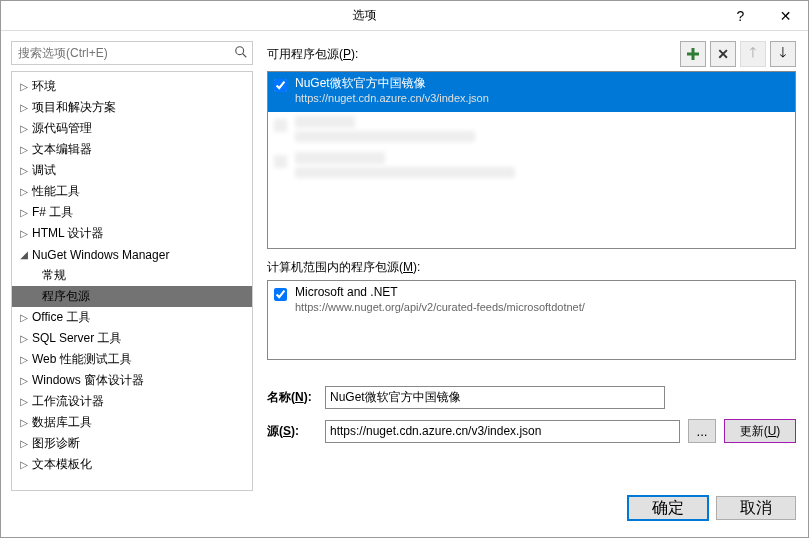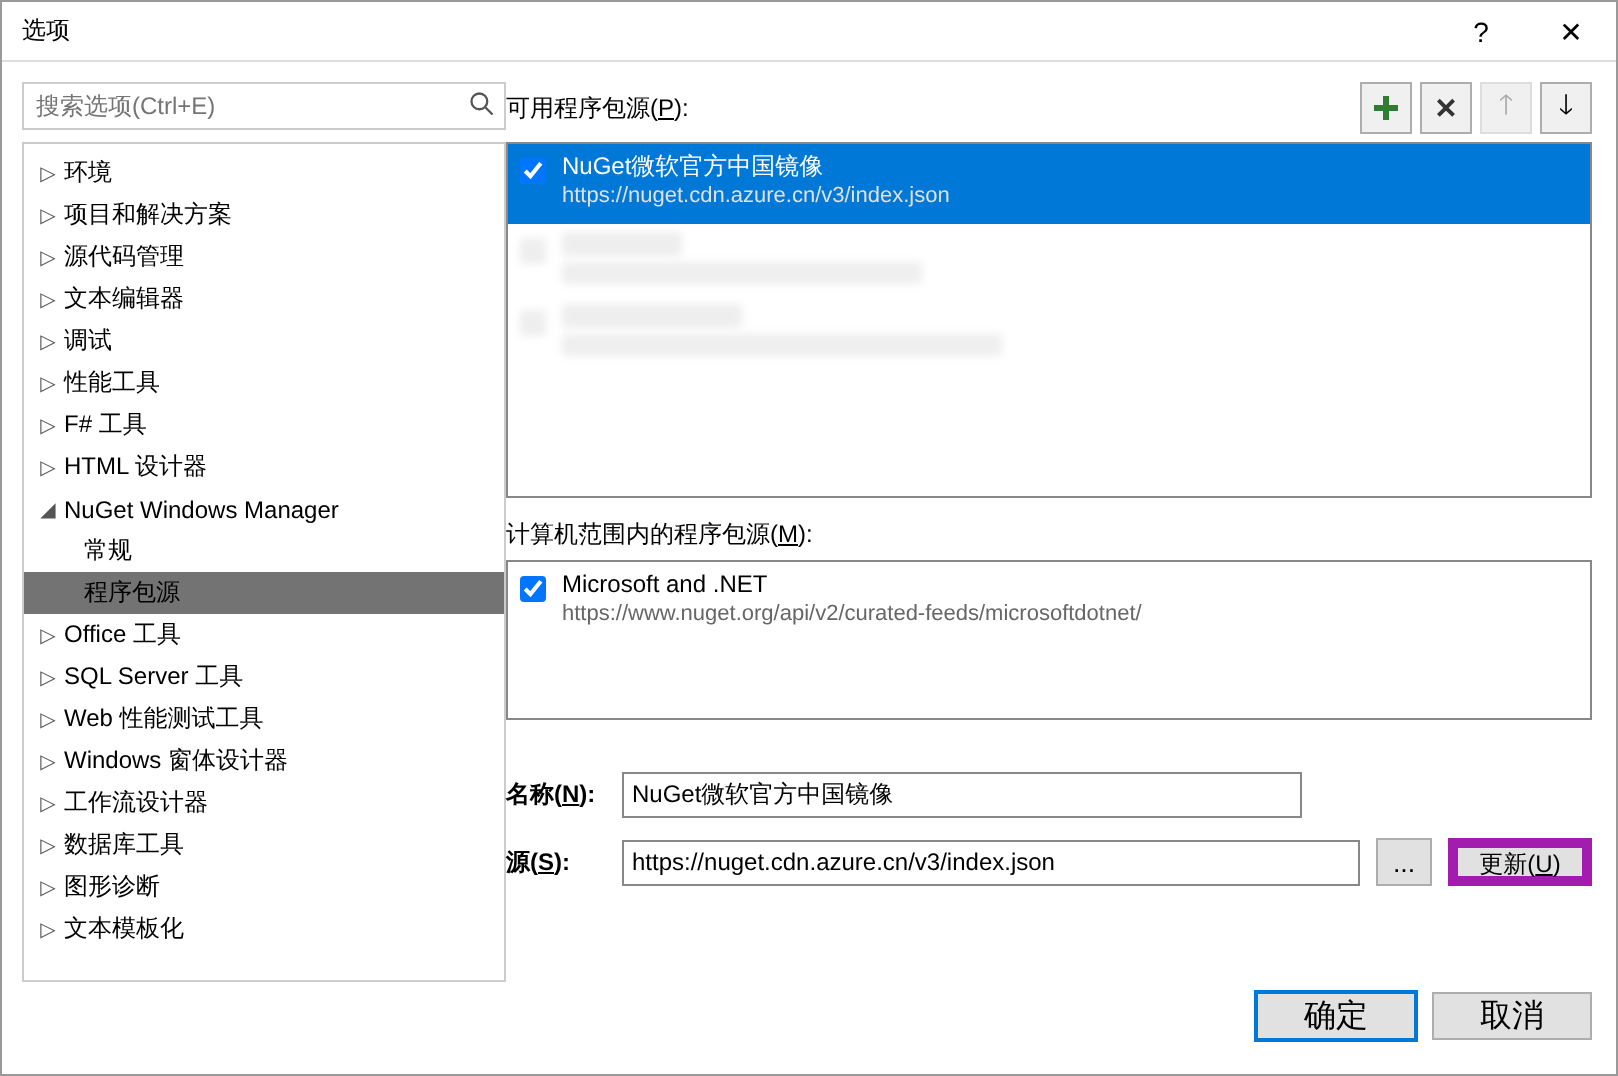--- a/index.html
+++ b/index.html
@@ -6,7 +6,7 @@
 body { font-family: "Microsoft YaHei", "Segoe UI", sans-serif; font-size: 12px; color: #000; background: #fff; }
 .window { width: 809px; height: 538px; border: 1px solid #999; display: flex; flex-direction: column; }
 .titlebar { height: 30px; display: flex; align-items: center; padding: 0 0 0 10px; border-bottom: 1px solid #ddd; }
-.titlebar-text { flex: 1; }
+.titlebar-text { flex: 1; text-align: center; }
 .titlebar-btn { width: 45px; height: 30px; display: flex; align-items: center; justify-content: center; font-size: 14px; cursor: default; }
 .body-area { flex: 1; display: flex; padding: 10px 12px 0 10px; gap: 0; overflow: hidden; }
 .sidebar { width: 242px; display: flex; flex-direction: column; }

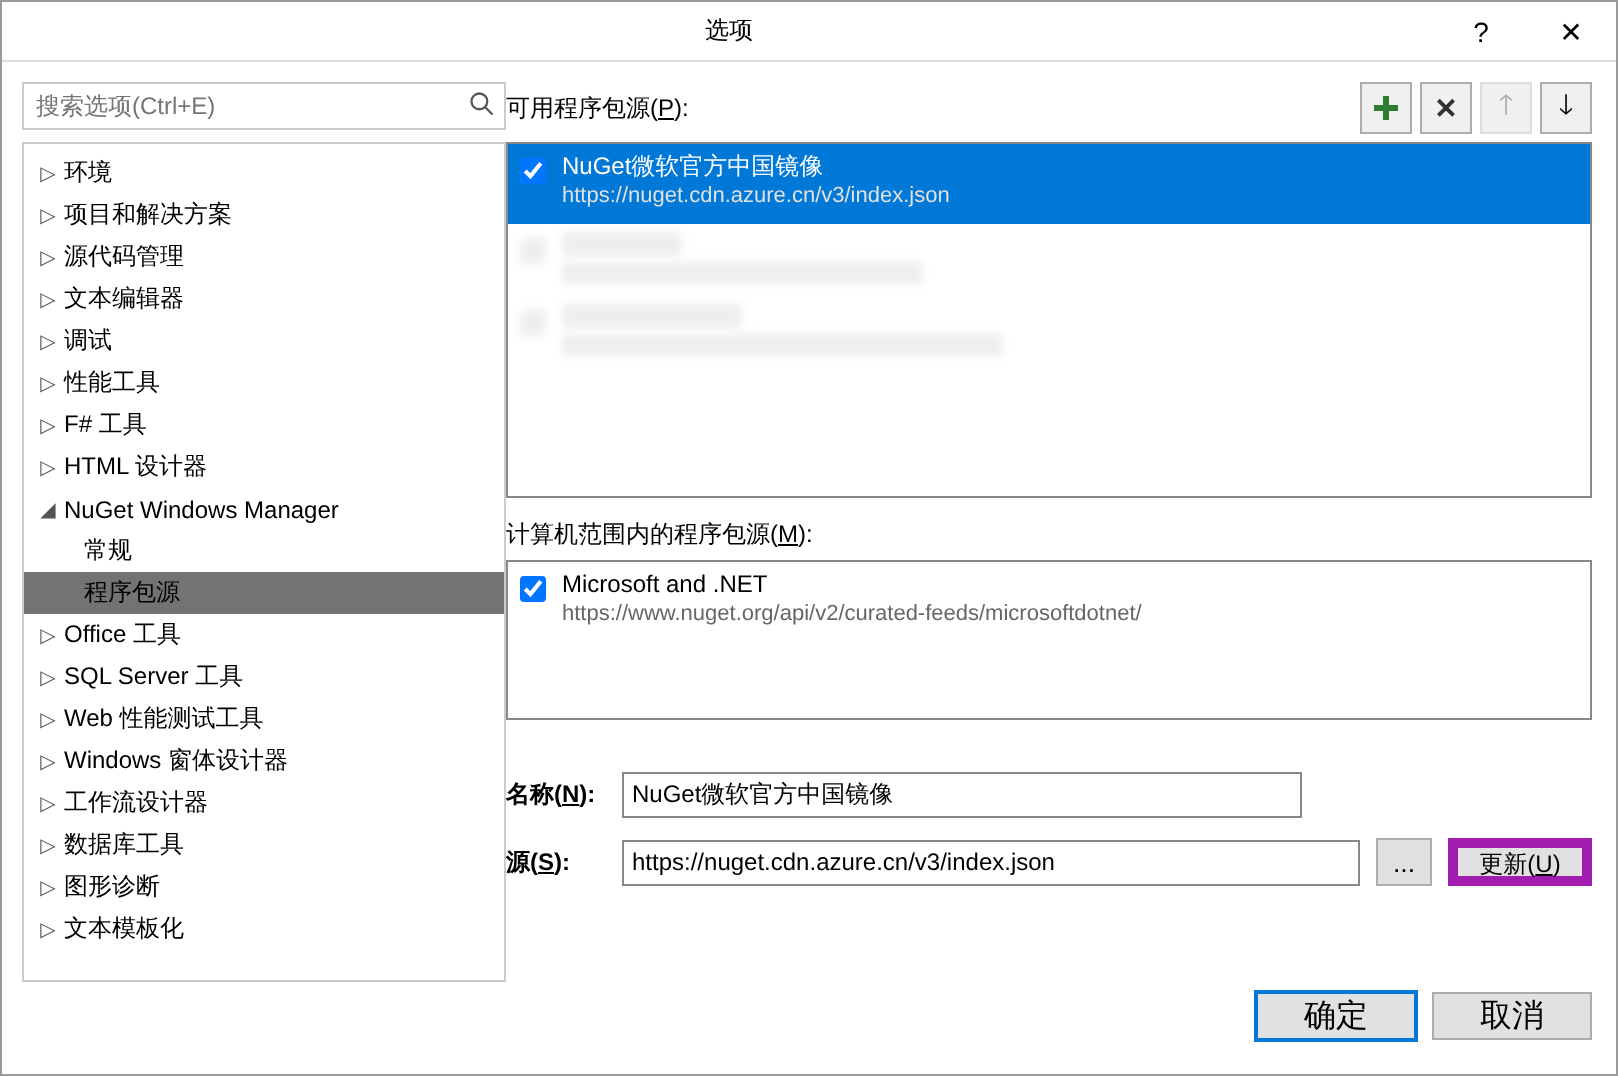--- a/index.html
+++ b/index.html
@@ -8,7 +8,7 @@
 .titlebar { height: 30px; display: flex; align-items: center; padding: 0 0 0 10px; border-bottom: 1px solid #ddd; }
 .titlebar-text { flex: 1; text-align: center; }
 .titlebar-btn { width: 45px; height: 30px; display: flex; align-items: center; justify-content: center; font-size: 14px; cursor: default; }
-.body-area { flex: 1; display: flex; padding: 10px 12px 0 10px; gap: 0; overflow: hidden; }
+.body-area { flex: 1; display: flex; padding: 10px 12px 0 10px; gap: 14px; overflow: hidden; }
 .sidebar { width: 242px; display: flex; flex-direction: column; }
 .search-wrap { position: relative; border: 1px solid #ccc; height: 24px; margin-bottom: 6px; }
 .search-input { width: 100%; height: 22px; border: none; padding: 0 24px 0 6px; outline: none; font-family: inherit; font-size: 12px; }

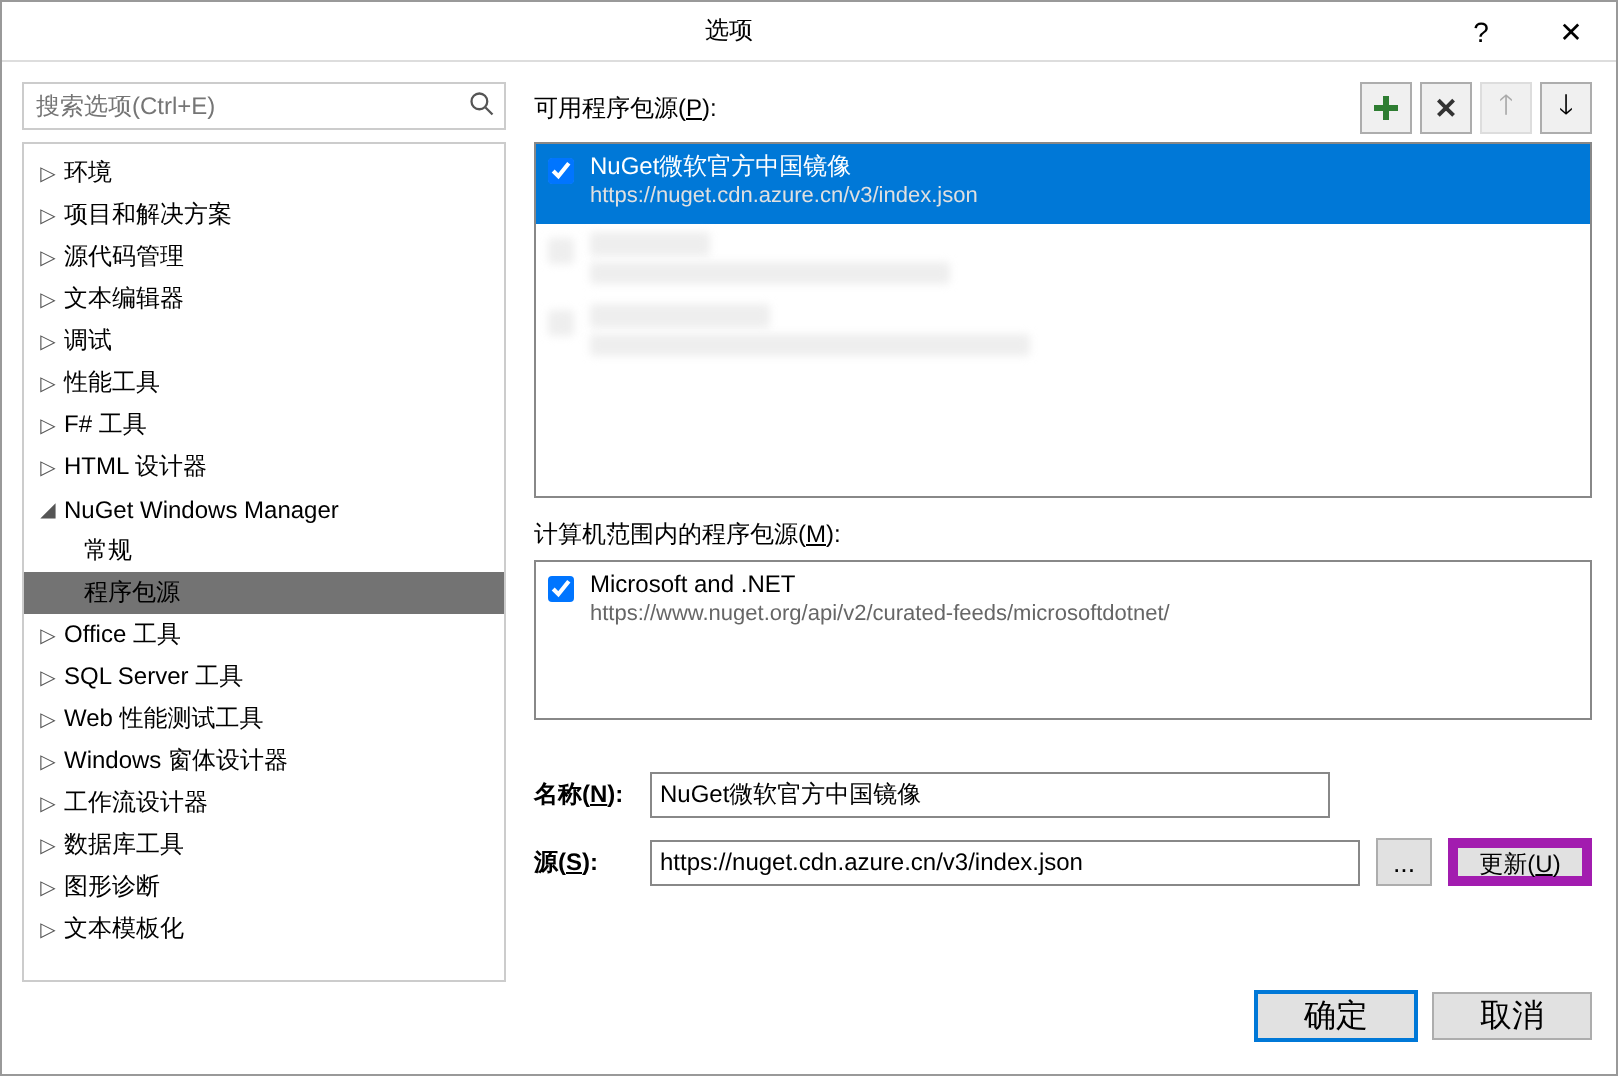--- a/index.html
+++ b/index.html
@@ -44,7 +44,7 @@
 .name-input { width: 340px; }
 .src-input { flex: 1; }
 .browse-btn { width: 28px; height: 24px; border: 1px solid #adadad; background: #e1e1e1; cursor: default; }
-.update-btn { width: 72px; height: 24px; border: 5px solid #a21caf; background: #e1e1e1; cursor: default; font-size: 12px; }
+.update-btn { width: 72px; height: 24px; border: 1px solid #a21caf; background: #e1e1e1; cursor: default; font-size: 12px; }
 .footer { height: 46px; border-top: none; display: flex; justify-content: flex-end; align-items: center; padding: 0 12px 12px 0; gap: 8px; }
 .footer-btn { width: 80px; height: 24px; border: 1px solid #adadad; background: #e1e1e1; font-size: 16px; cursor: default; }
 .footer-btn.primary { border: 1px solid #0078d7; outline: 1px solid #0078d7; }

